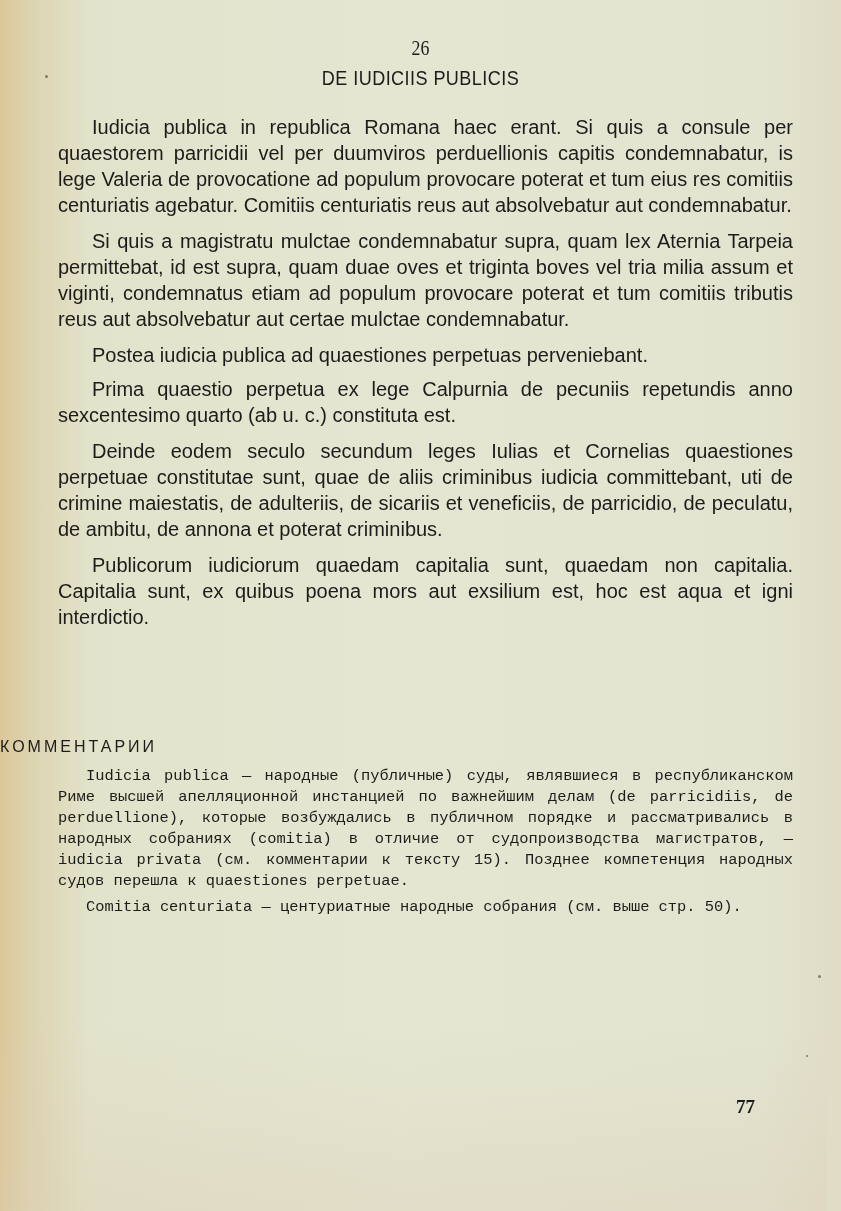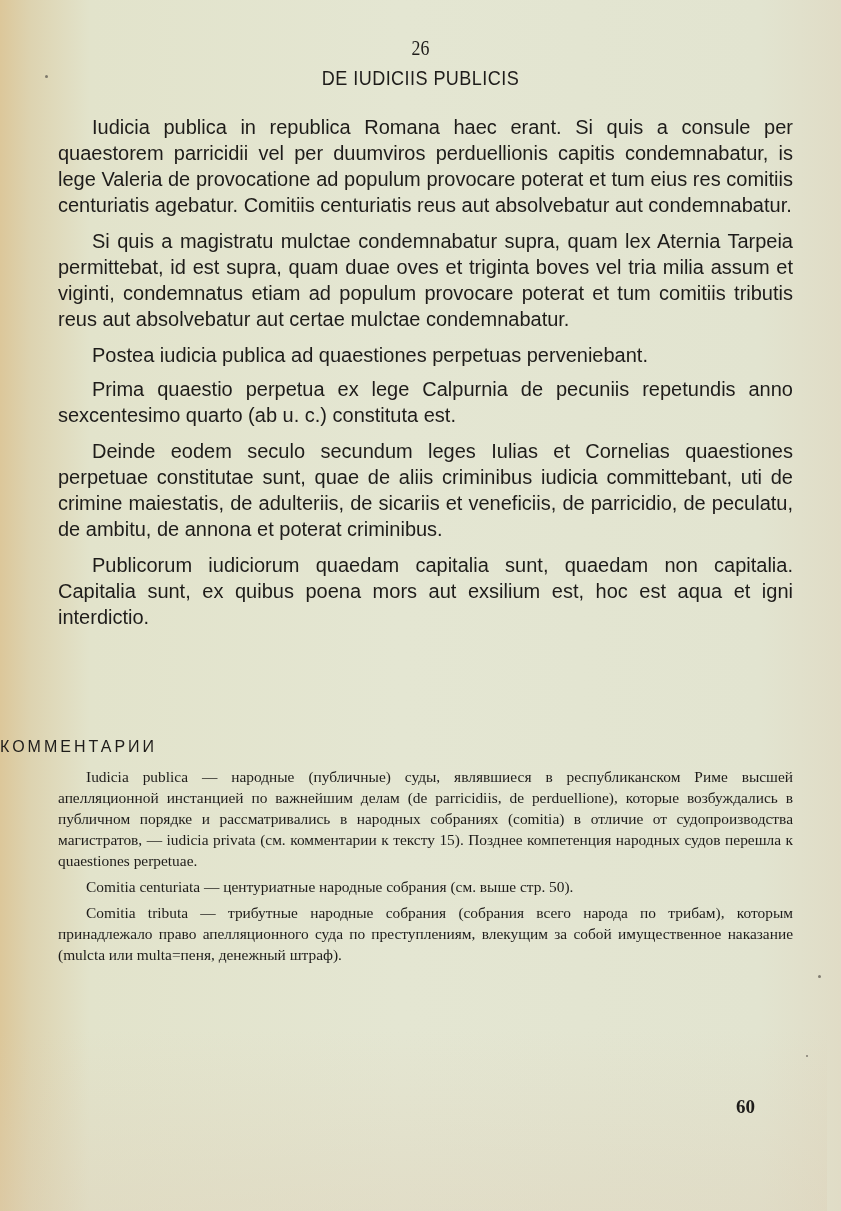--- a/index.html
+++ b/index.html
@@ -38,7 +38,7 @@
     }
     .comm-text {
       position: absolute; left: 58px; top: 766px; width: 735px;
-      font-family: Liberation Serif, serif;
+      font-family: Liberation Mono, monospace;
       font-size: 15.4px; line-height: 21px; text-align: justify;
     }
     .comm-text p { margin: 0 0 5px 0; text-indent: 28px; }

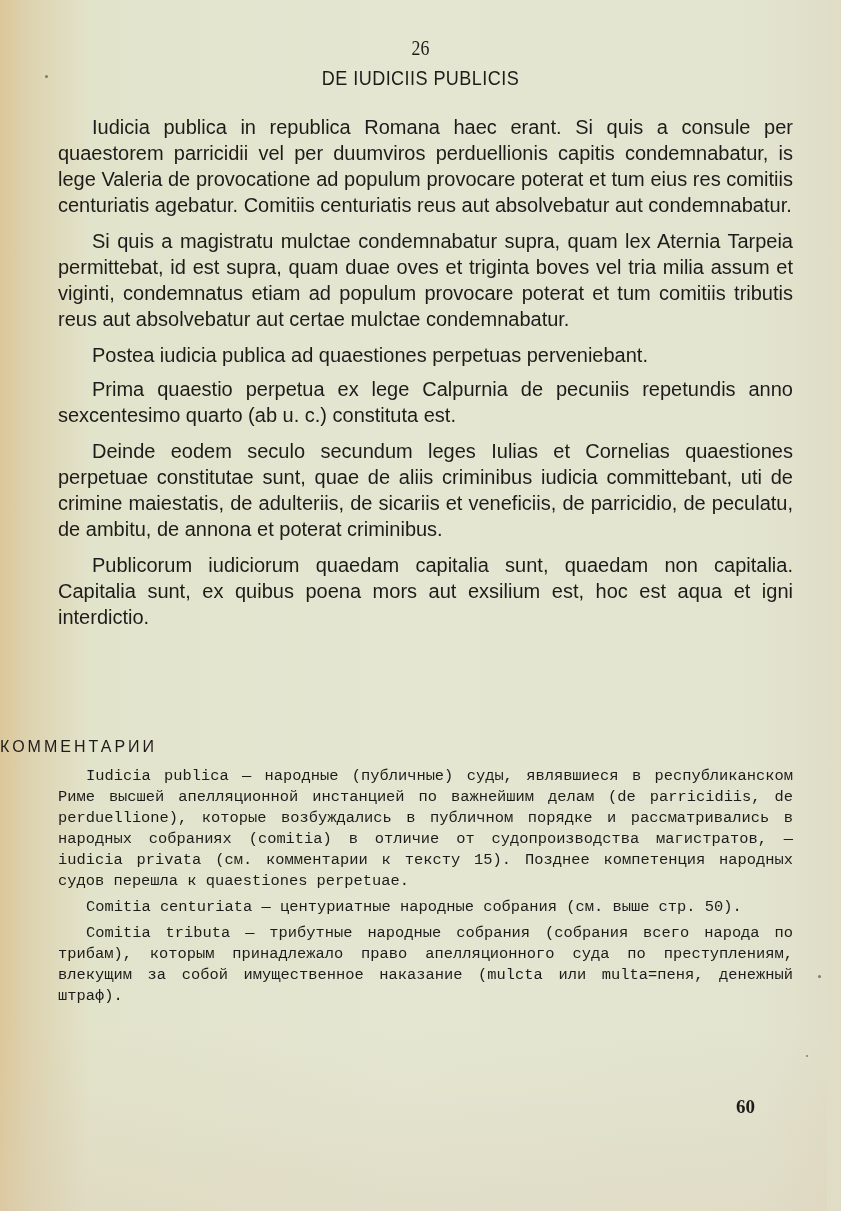--- a/index.html
+++ b/index.html
@@ -71,7 +71,6 @@
   <div class="comm-text">
     <p>Iudicia publica — народные (публичные) суды, являвшиеся в республиканском Риме высшей апелляционной инстанцией по важнейшим делам (de parricidiis, de perduellione), которые возбуждались в публичном порядке и рассматривались в народных собраниях (comitia) в отличие от судопроизводства магистратов, — iudicia privata (см. комментарии к тексту 15). Позднее компетенция народных судов перешла к quaestiones perpetuae.</p>
     <p>Comitia centuriata — центуриатные народные собрания (см. выше стр. 50).</p>
-    <p>Comitia tributa — трибутные народные собрания (собрания всего народа по трибам), которым принадлежало право апелляционного суда по преступлениям, влекущим за собой имущественное наказание (mulcta или multa=пеня, денежный штраф).</p>
   </div>
 
   <div class="page-number-bottom">60</div>

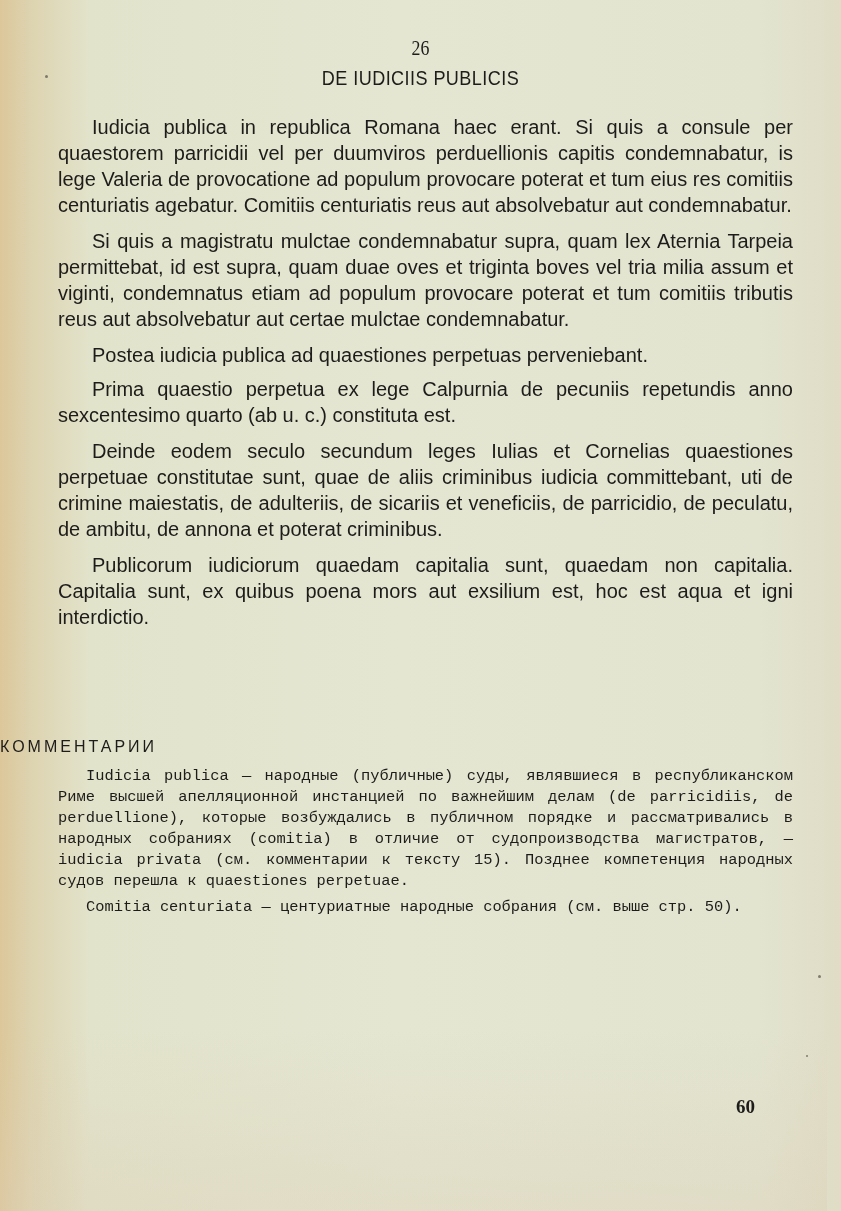--- a/index.html
+++ b/index.html
@@ -73,7 +73,7 @@
     <p>Comitia centuriata — центуриатные народные собрания (см. выше стр. 50).</p>
   </div>
 
-  <div class="page-number-bottom">60</div>
+  <div class="page-number-bottom">77</div>
 
   <span class="speck" style="left:45px;top:75px;"></span>
   <span class="speck" style="left:818px;top:975px;"></span>

